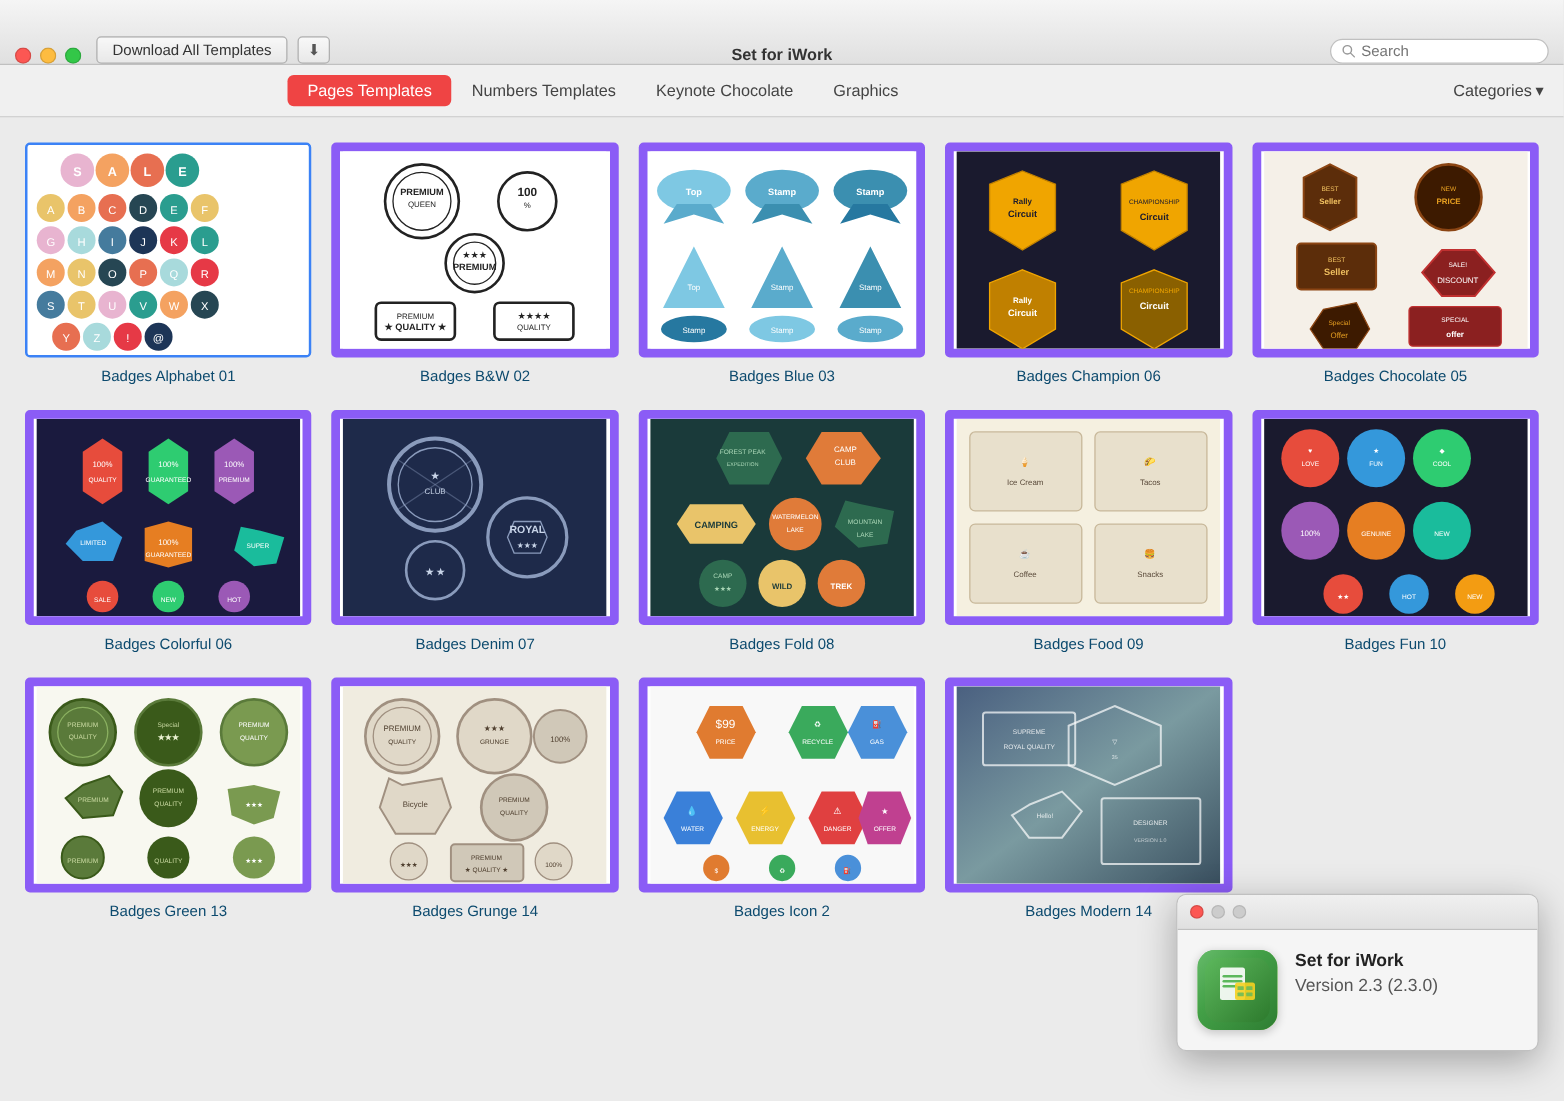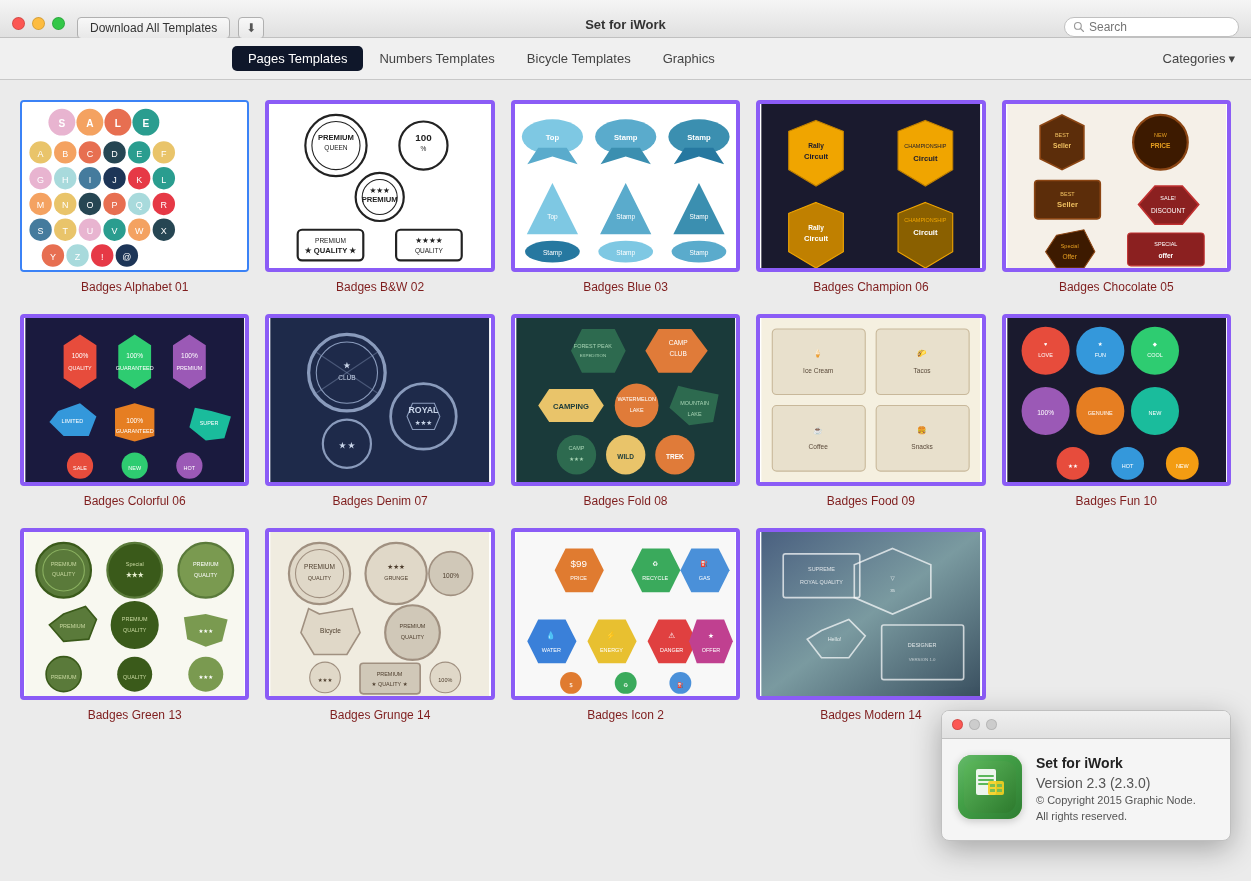--- a/index.html
+++ b/index.html
@@ -15,10 +15,10 @@
     
     .titlebar {
       background: linear-gradient(to bottom, #f5f5f5, #e0e0e0);
-      height: 38px;
-      display: flex;
-      align-items: flex-start;
-      padding: 17px 12px;
+      height: 52px;
+      display: flex;
+      align-items: flex-end;
+      padding: 0 12px;
       border-bottom: 1px solid #c0c0c0;
       position: relative;
     }

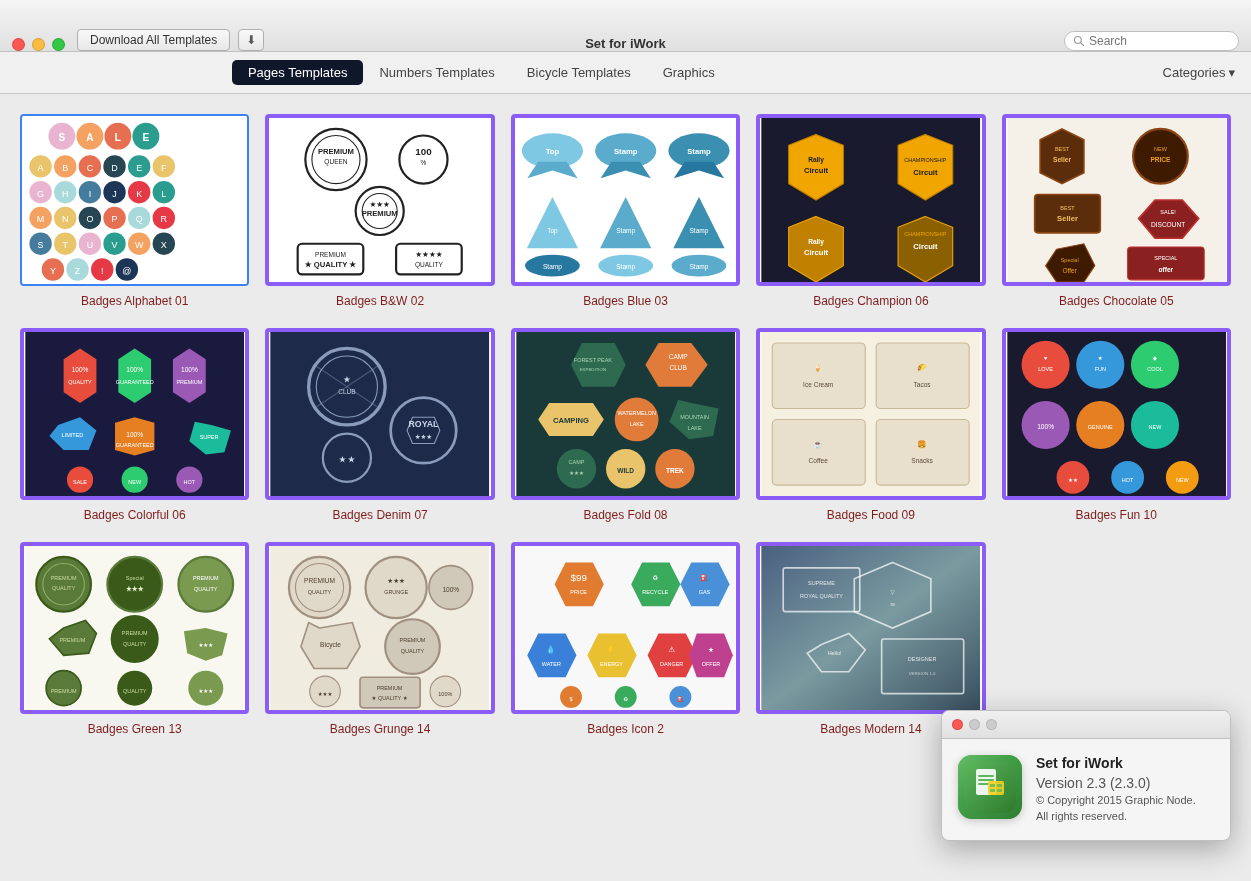--- a/index.html
+++ b/index.html
@@ -116,7 +116,7 @@
       border-radius: 5px;
     }
     .nav-tab.active {
-      background: #0f172a;
+      background: #ef4444;
       color: white;
       border-radius: 5px;
     }

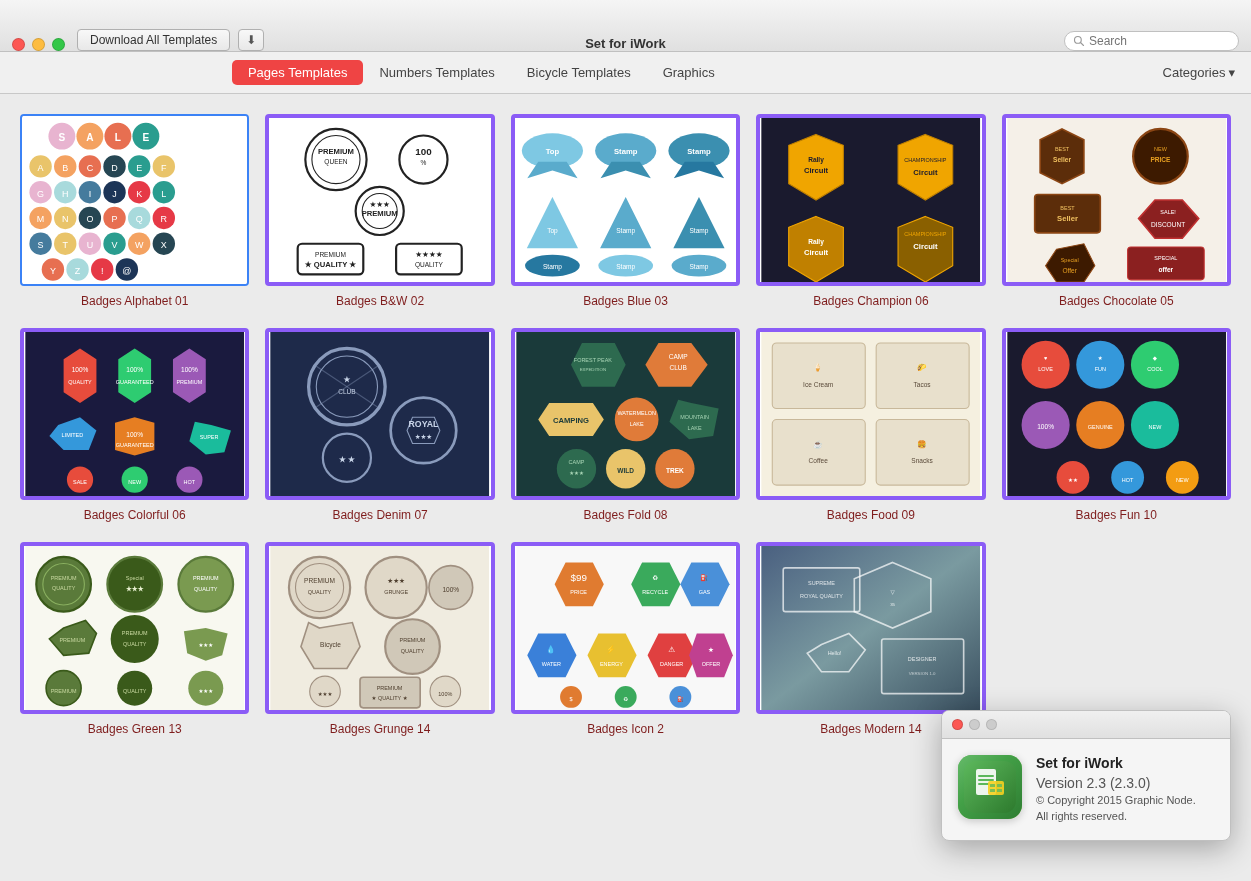--- a/index.html
+++ b/index.html
@@ -290,7 +290,7 @@
   <div class="nav-tabs">
     <div class="nav-tab active">Pages Templates</div>
     <div class="nav-tab">Numbers Templates</div>
-    <div class="nav-tab">Bicycle Templates</div>
+    <div class="nav-tab">Keynote Chocolate</div>
     <div class="nav-tab">Graphics</div>
   </div>
   <div class="categories-btn">

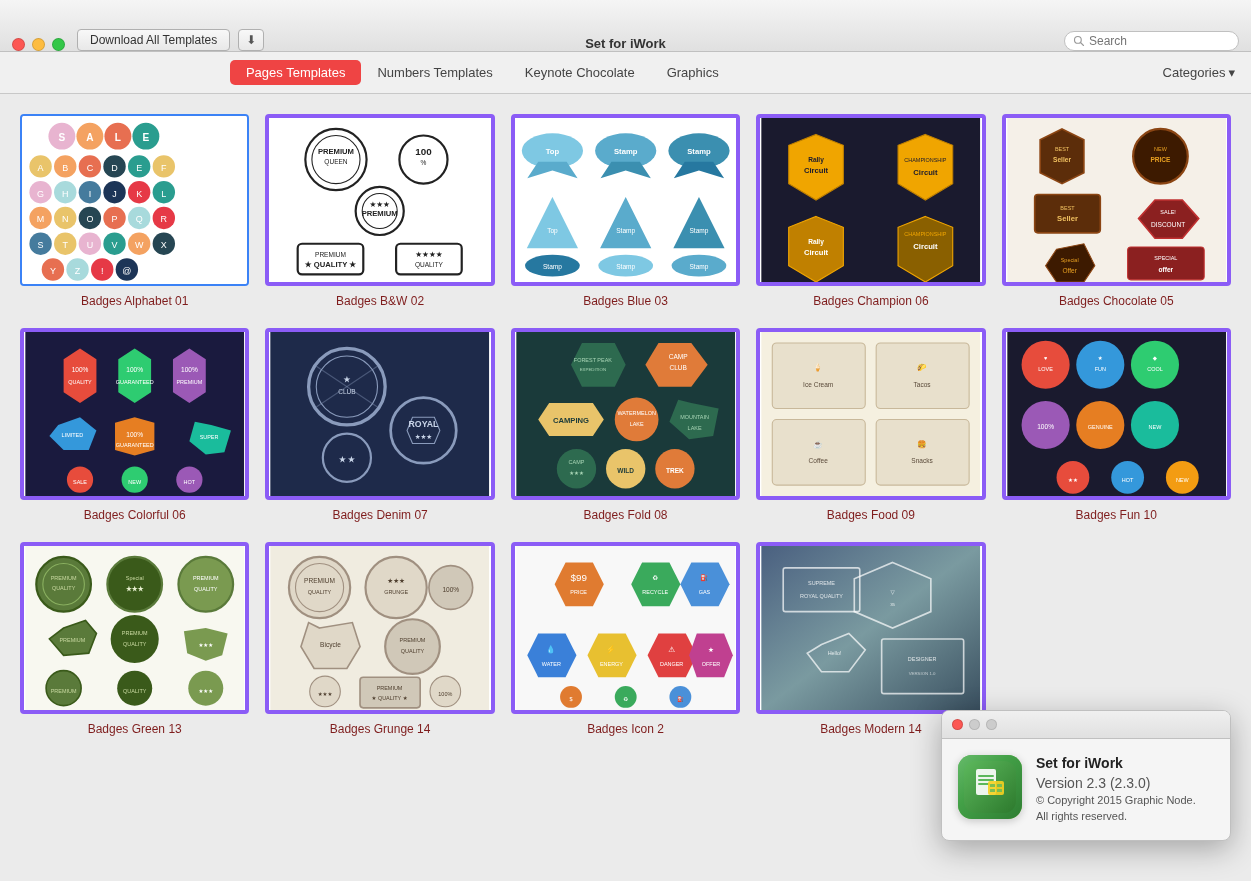--- a/index.html
+++ b/index.html
@@ -157,7 +157,7 @@
       width: 100%;
       aspect-ratio: 4/3;
       background: white;
-      border: 4px solid #8b5cf6;
+      border: 7px solid #8b5cf6;
       border-radius: 4px;
       overflow: hidden;
       display: flex;

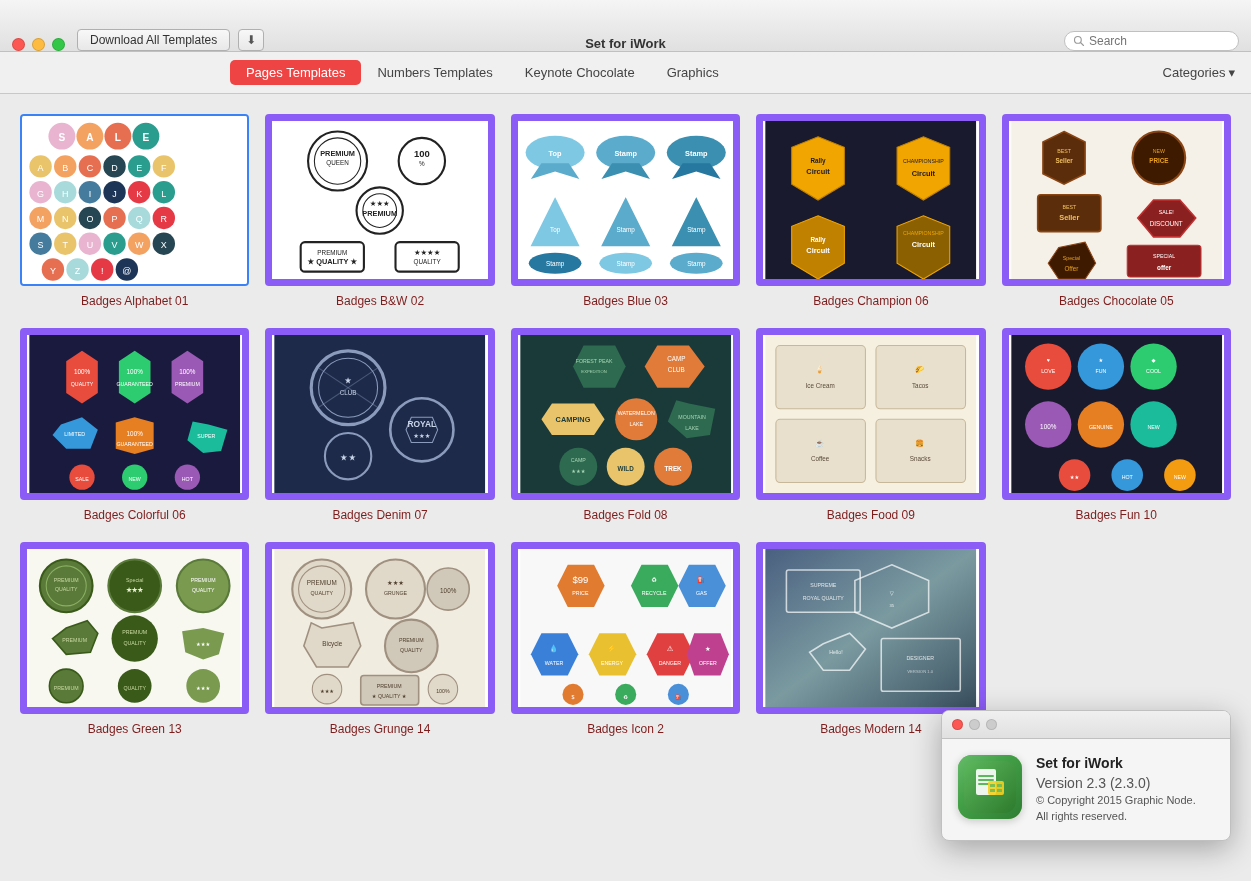--- a/index.html
+++ b/index.html
@@ -171,7 +171,7 @@
     .template-name {
       margin-top: 8px;
       font-size: 12px;
-      color: #7f1d1d;
+      color: #0c4a6e;
     }
 
     

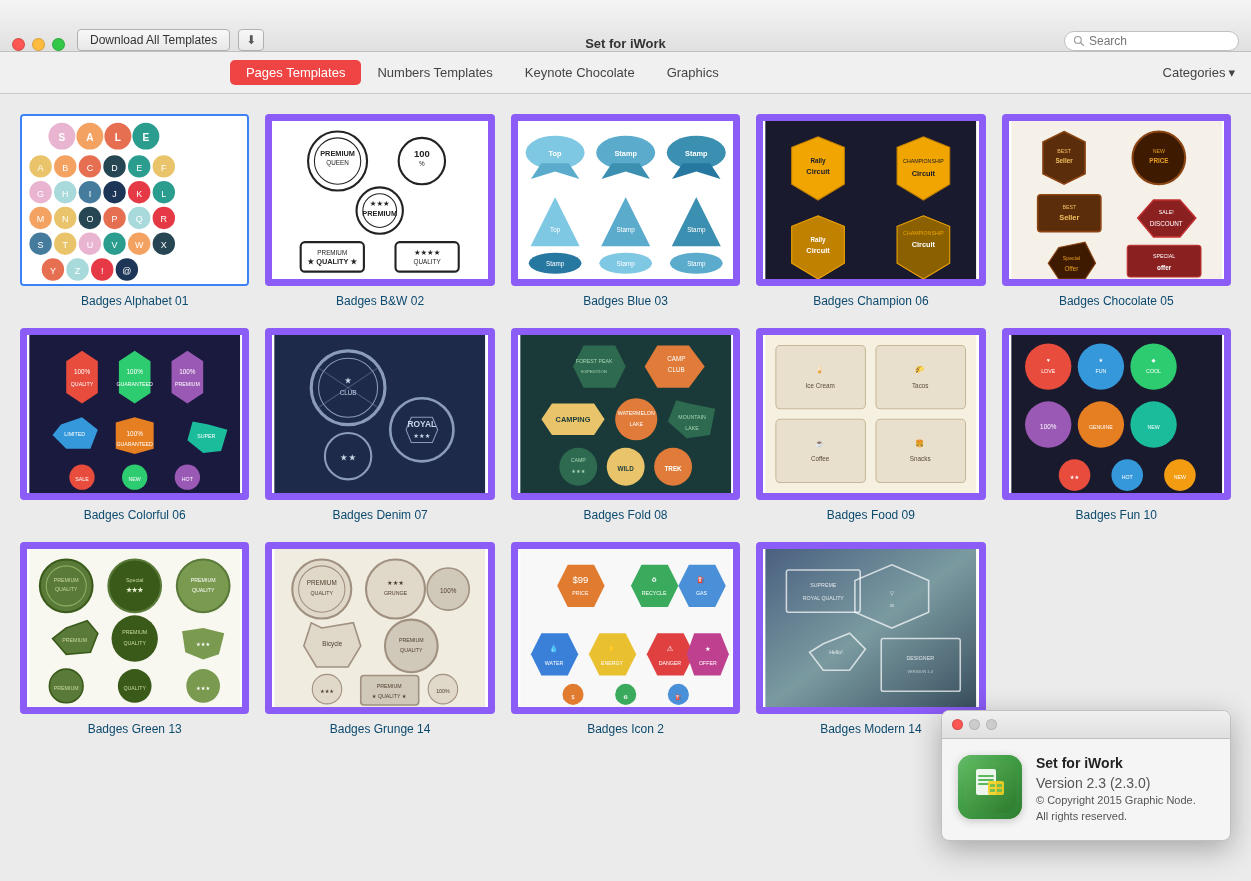--- a/index.html
+++ b/index.html
@@ -816,7 +816,6 @@
       <div class="popup-text">
         <div class="popup-app-name">Set for iWork</div>
         <div class="popup-version">Version 2.3 (2.3.0)</div>
-        <div class="popup-copyright">© Copyright 2015 Graphic Node.<br>All rights reserved.</div>
       </div>
     </div>
   </div>

